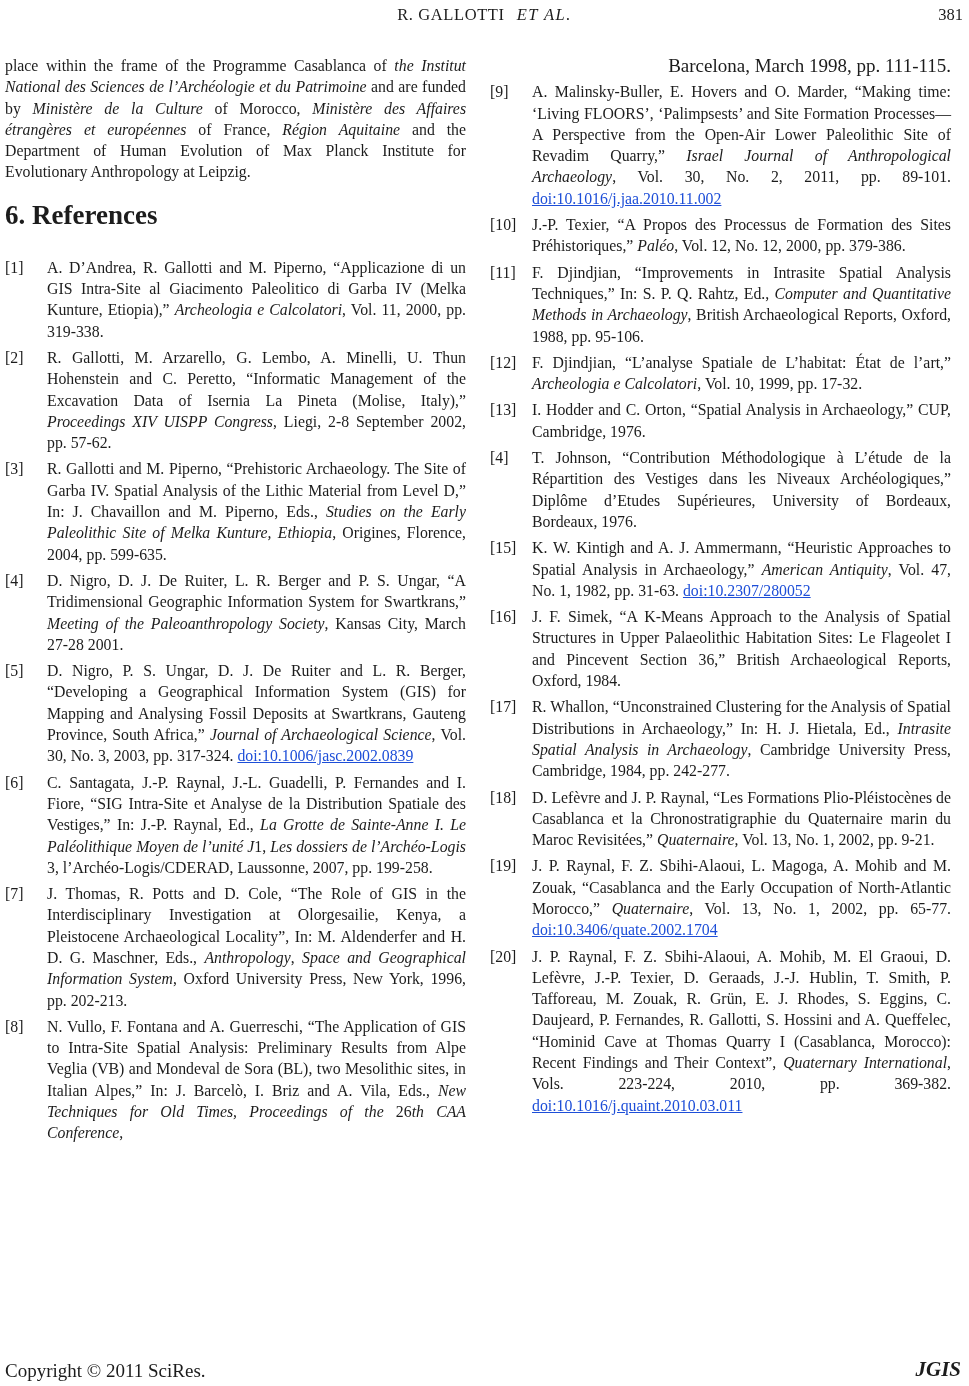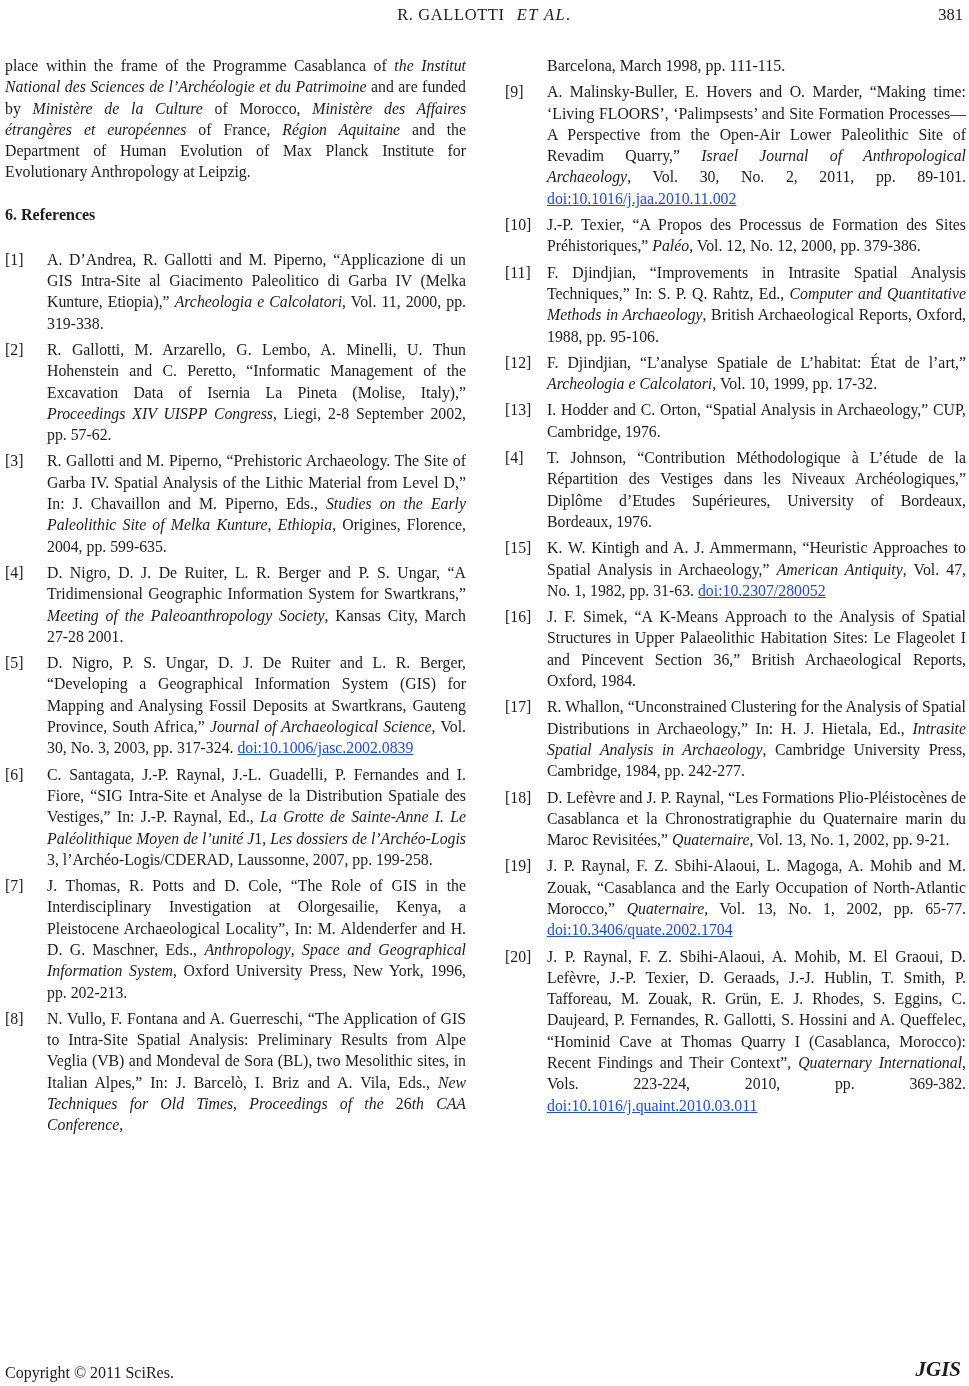--- a/index.html
+++ b/index.html
@@ -13,7 +13,7 @@
   }
   .running-head .etal{font-style:italic;margin-left:12px;letter-spacing:1.5px;}
   .page-number{position:absolute;top:5px;right:6px;font-size:16.5px;}
-  .columns{position:absolute;top:55px;left:5px;width:961px;display:flex;gap:39px;}
+  .columns{position:absolute;top:55px;left:5px;width:961px;display:flex;gap:24px;}
   .col{width:461px;}
   .para{margin:0;text-align:justify;font-size:15.8px;line-height:21.3px;}
   .refs-heading{font-size:16px;font-weight:bold;margin:19px 0 21px 0;line-height:26px;}

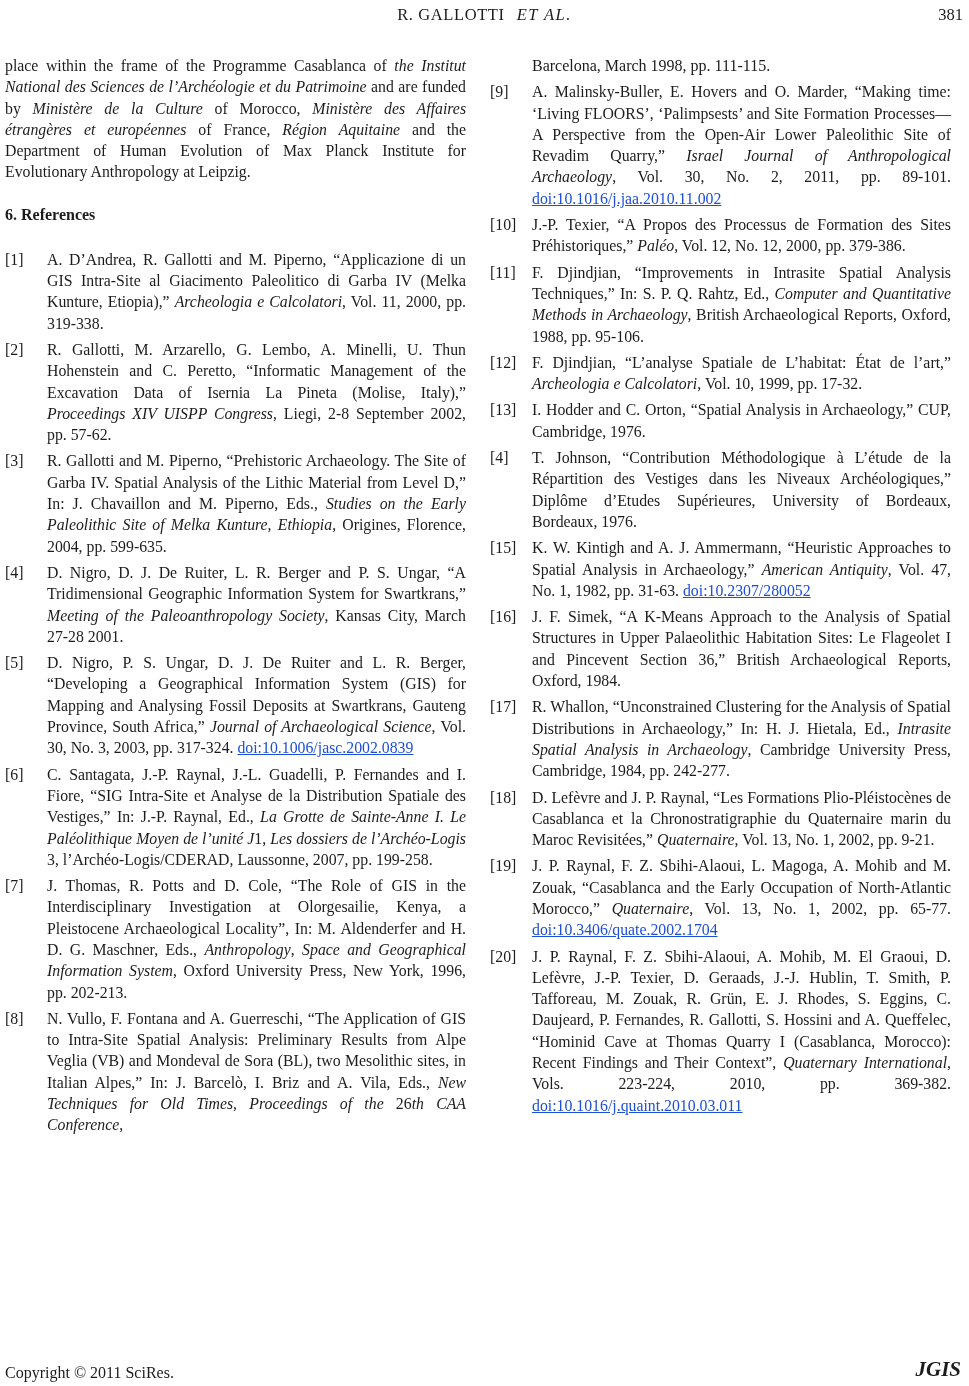--- a/index.html
+++ b/index.html
@@ -20,7 +20,7 @@
   .ref{position:relative;padding-left:42px;margin:0 0 5px 0;text-align:justify;
        font-size:15.8px;line-height:21.3px;}
   .ref-id{position:absolute;left:0;top:0;}
-  .ref-cont{margin:0 0 5px 0;padding-left:42px;font-size:16px;line-height:21.3px;}
+  .ref-cont{margin:0 0 5px 0;padding-left:42px;font-size:19px;line-height:21.3px;text-align:right;}
   .it{font-style:italic;}
   a.doi{color:#1d4ed8;text-decoration:underline;cursor:pointer;}
   .footer-left{position:absolute;left:5px;bottom:4px;font-size:16px;}

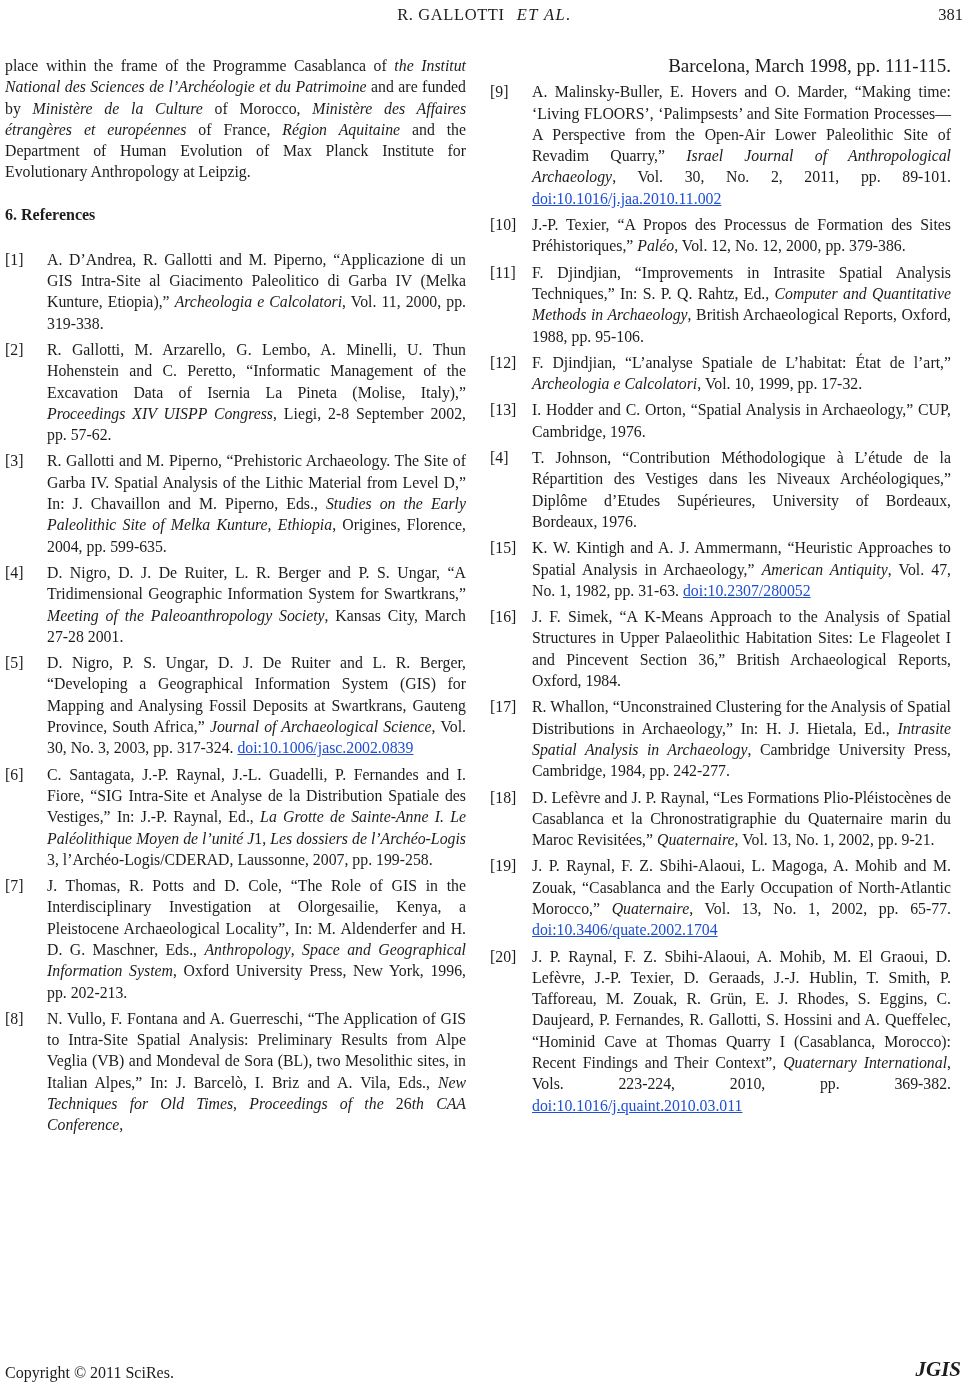--- a/index.html
+++ b/index.html
@@ -16,7 +16,7 @@
   .columns{position:absolute;top:55px;left:5px;width:961px;display:flex;gap:24px;}
   .col{width:461px;}
   .para{margin:0;text-align:justify;font-size:15.8px;line-height:21.3px;}
-  .refs-heading{font-size:16px;font-weight:bold;margin:19px 0 21px 0;line-height:26px;}
+  .refs-heading{font-size:27px;font-weight:bold;margin:19px 0 29px 0;line-height:26px;}
   .ref{position:relative;padding-left:42px;margin:0 0 5px 0;text-align:justify;
        font-size:15.8px;line-height:21.3px;}
   .ref-id{position:absolute;left:0;top:0;}

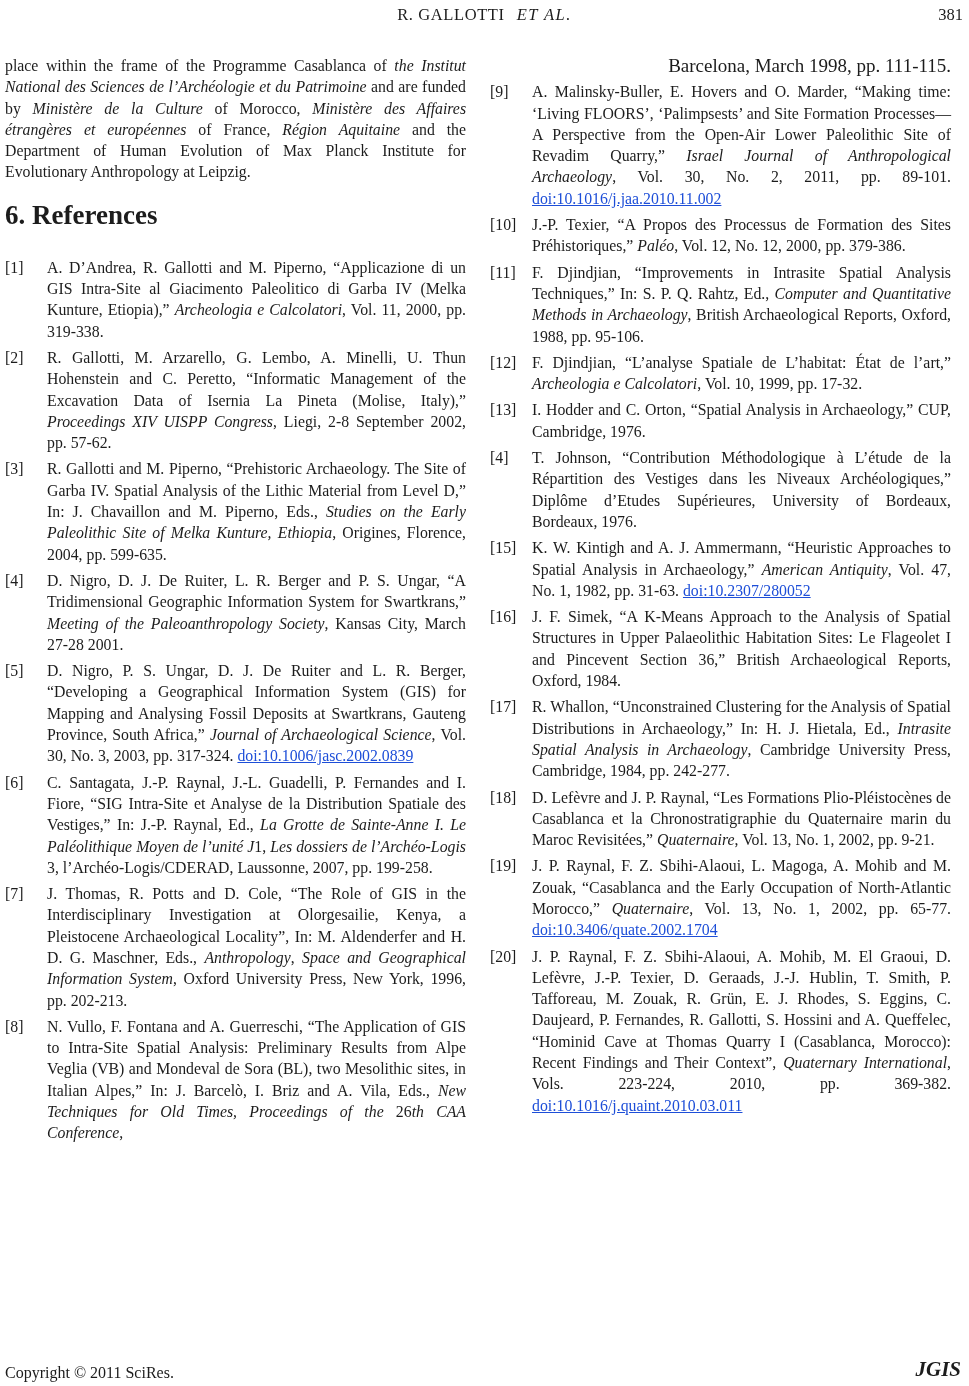--- a/index.html
+++ b/index.html
@@ -23,7 +23,7 @@
   .ref-cont{margin:0 0 5px 0;padding-left:42px;font-size:19px;line-height:21.3px;text-align:right;}
   .it{font-style:italic;}
   a.doi{color:#1d4ed8;text-decoration:underline;cursor:pointer;}
-  .footer-left{position:absolute;left:5px;bottom:4px;font-size:16px;}
+  .footer-left{position:absolute;left:5px;bottom:4px;font-size:19px;}
   .footer-right{position:absolute;right:8px;bottom:4px;font-size:21px;
                 font-weight:bold;font-style:italic;}
 </style>

